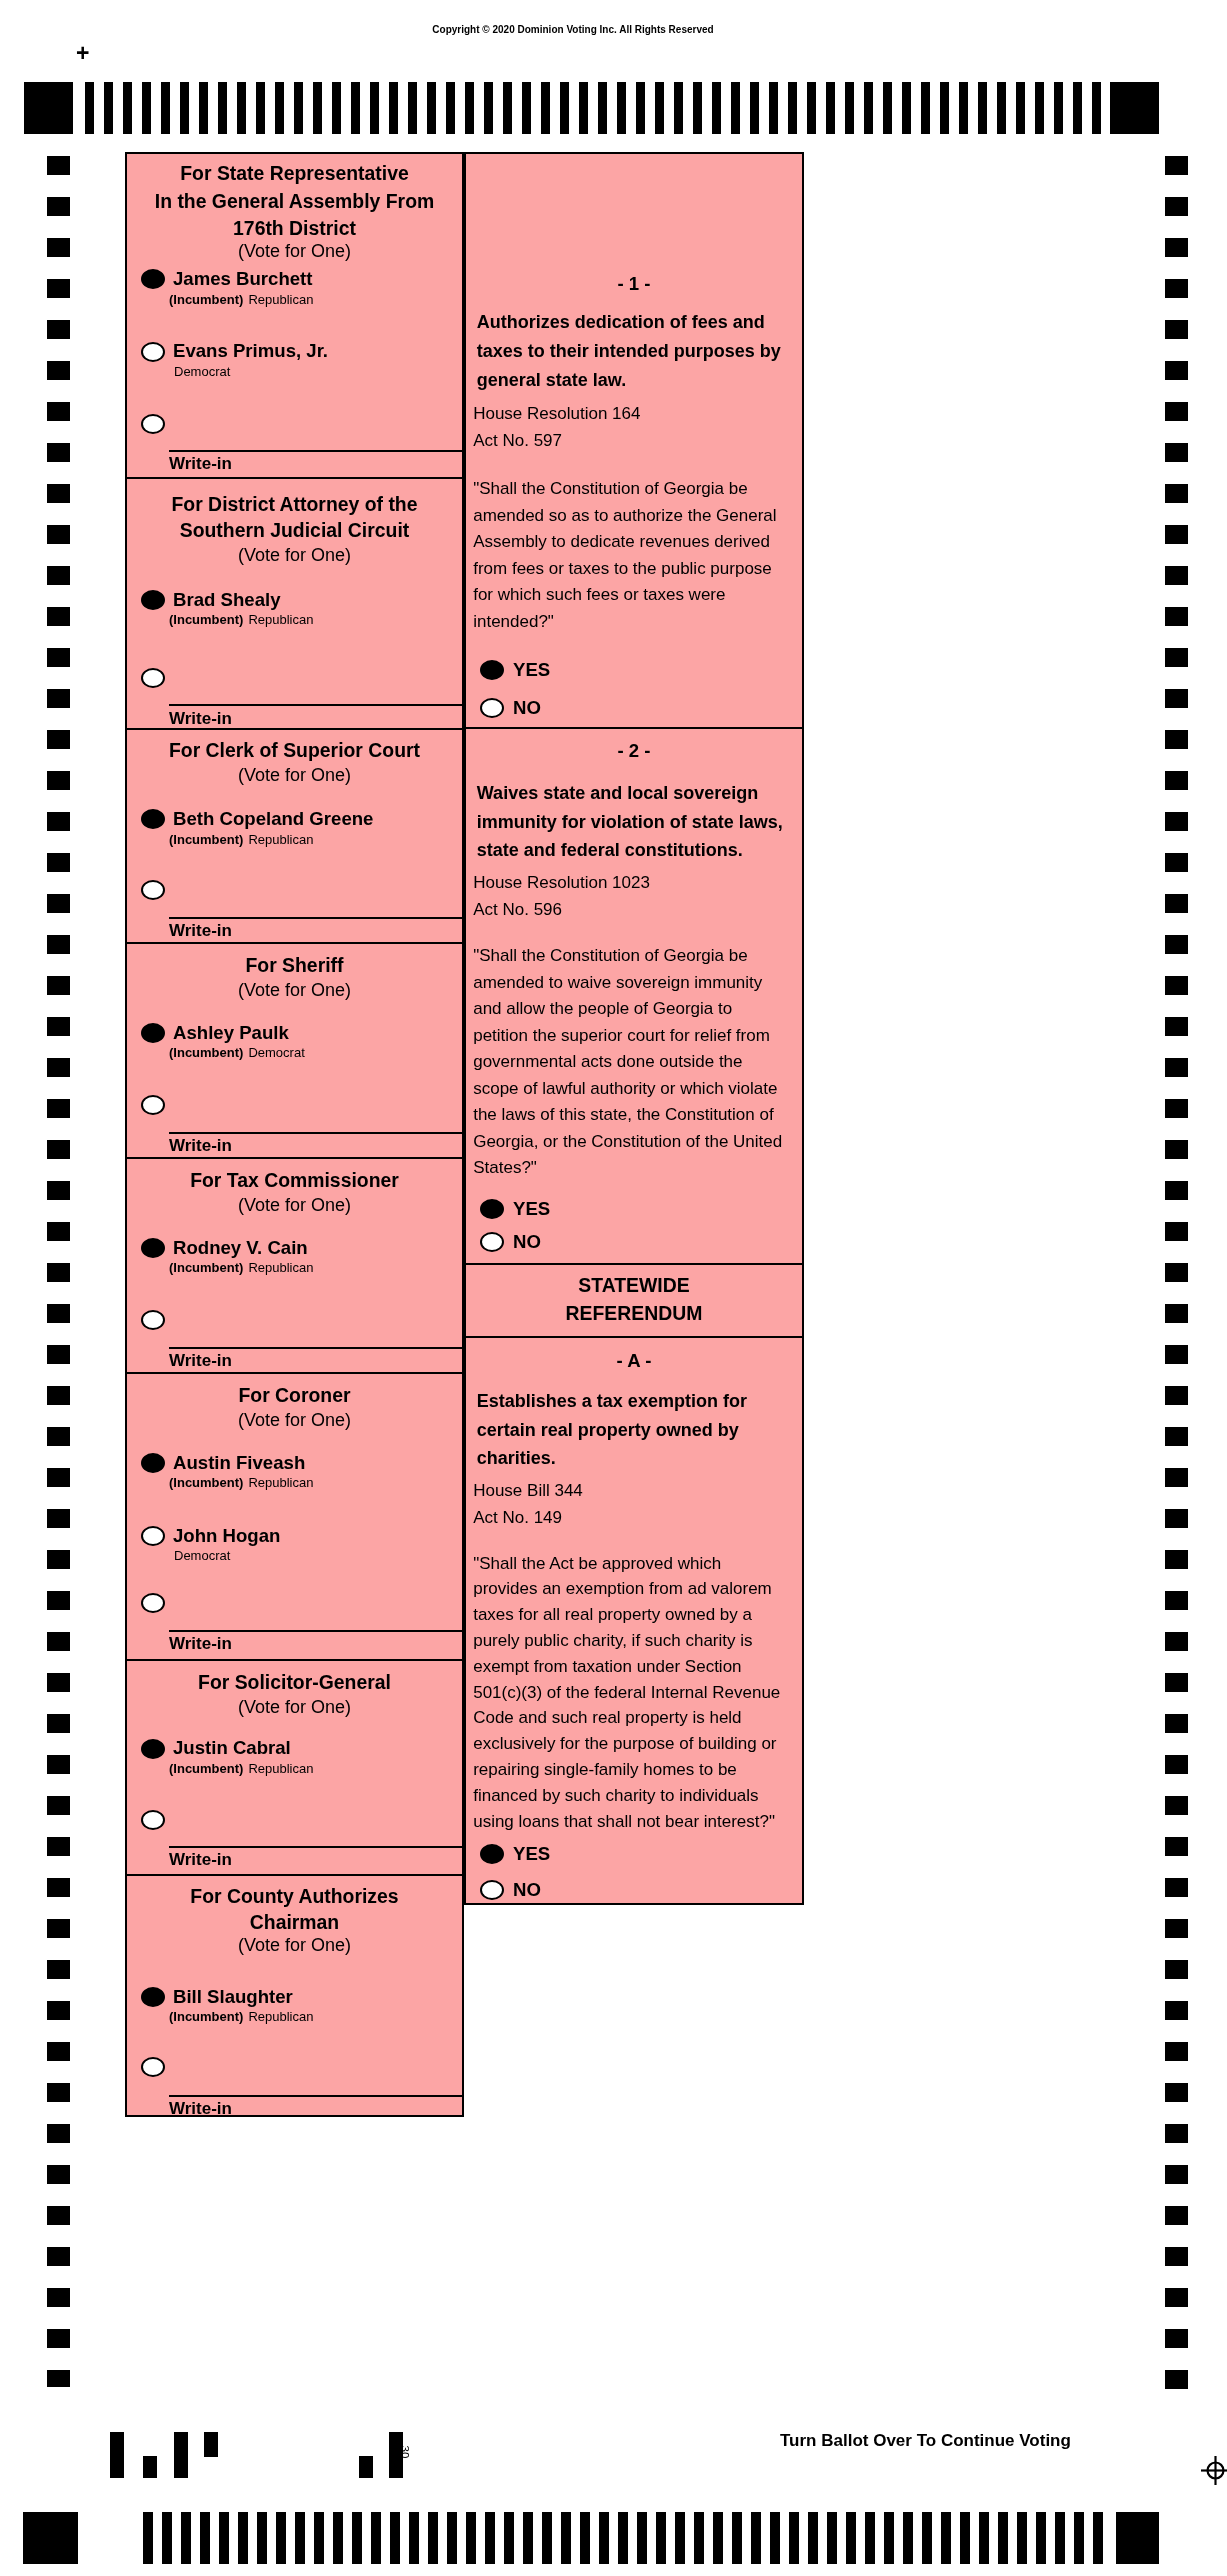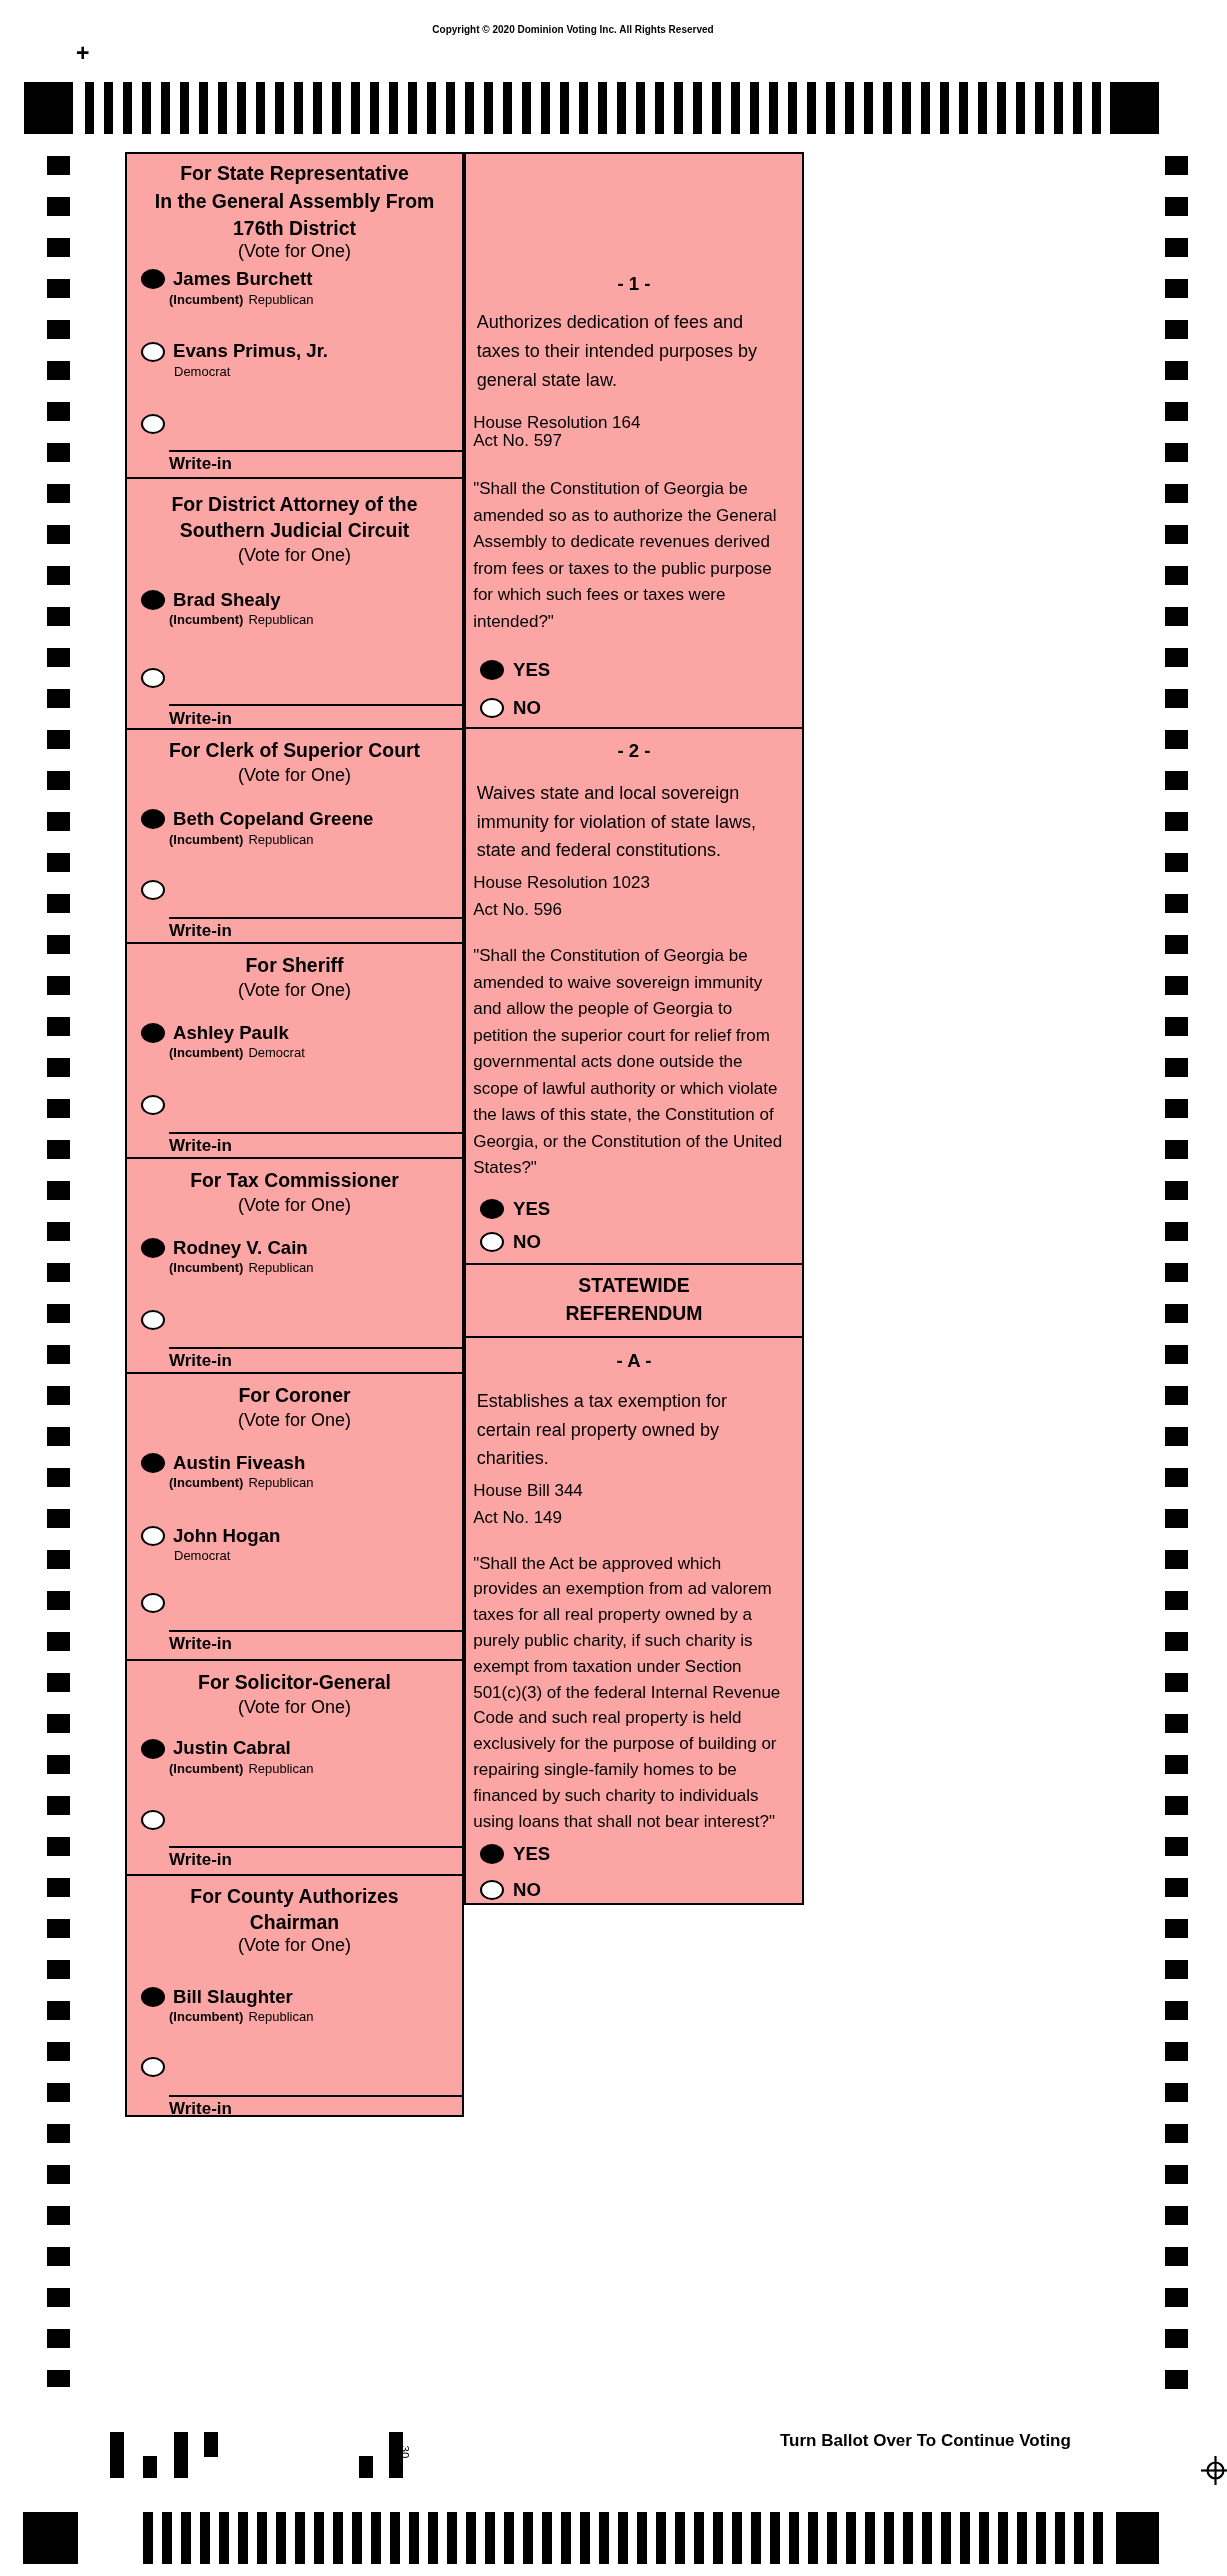--- a/index.html
+++ b/index.html
@@ -41,7 +41,7 @@
   .measure{position:absolute;left:0;right:0;border-bottom:2.2px solid #000;}
   .measure.last{border-bottom:none;}
   .mnum{position:absolute;left:0;right:0;text-align:center;font-weight:bold;font-size:18.6px;}
-  .msum{position:absolute;left:10.8px;right:4.3px;font-weight:normal;font-size:18px;white-space:nowrap;}
+  .msum{position:absolute;left:10.8px;right:4.3px;font-weight:bold;font-size:18px;white-space:nowrap;}
   .mauth,.mq{position:absolute;left:7.2px;right:2.9px;font-size:17px;white-space:nowrap;}
   .ylabel{position:absolute;left:47px;font-weight:bold;font-size:18.6px;}
   .bbar{position:absolute;background:#000;}

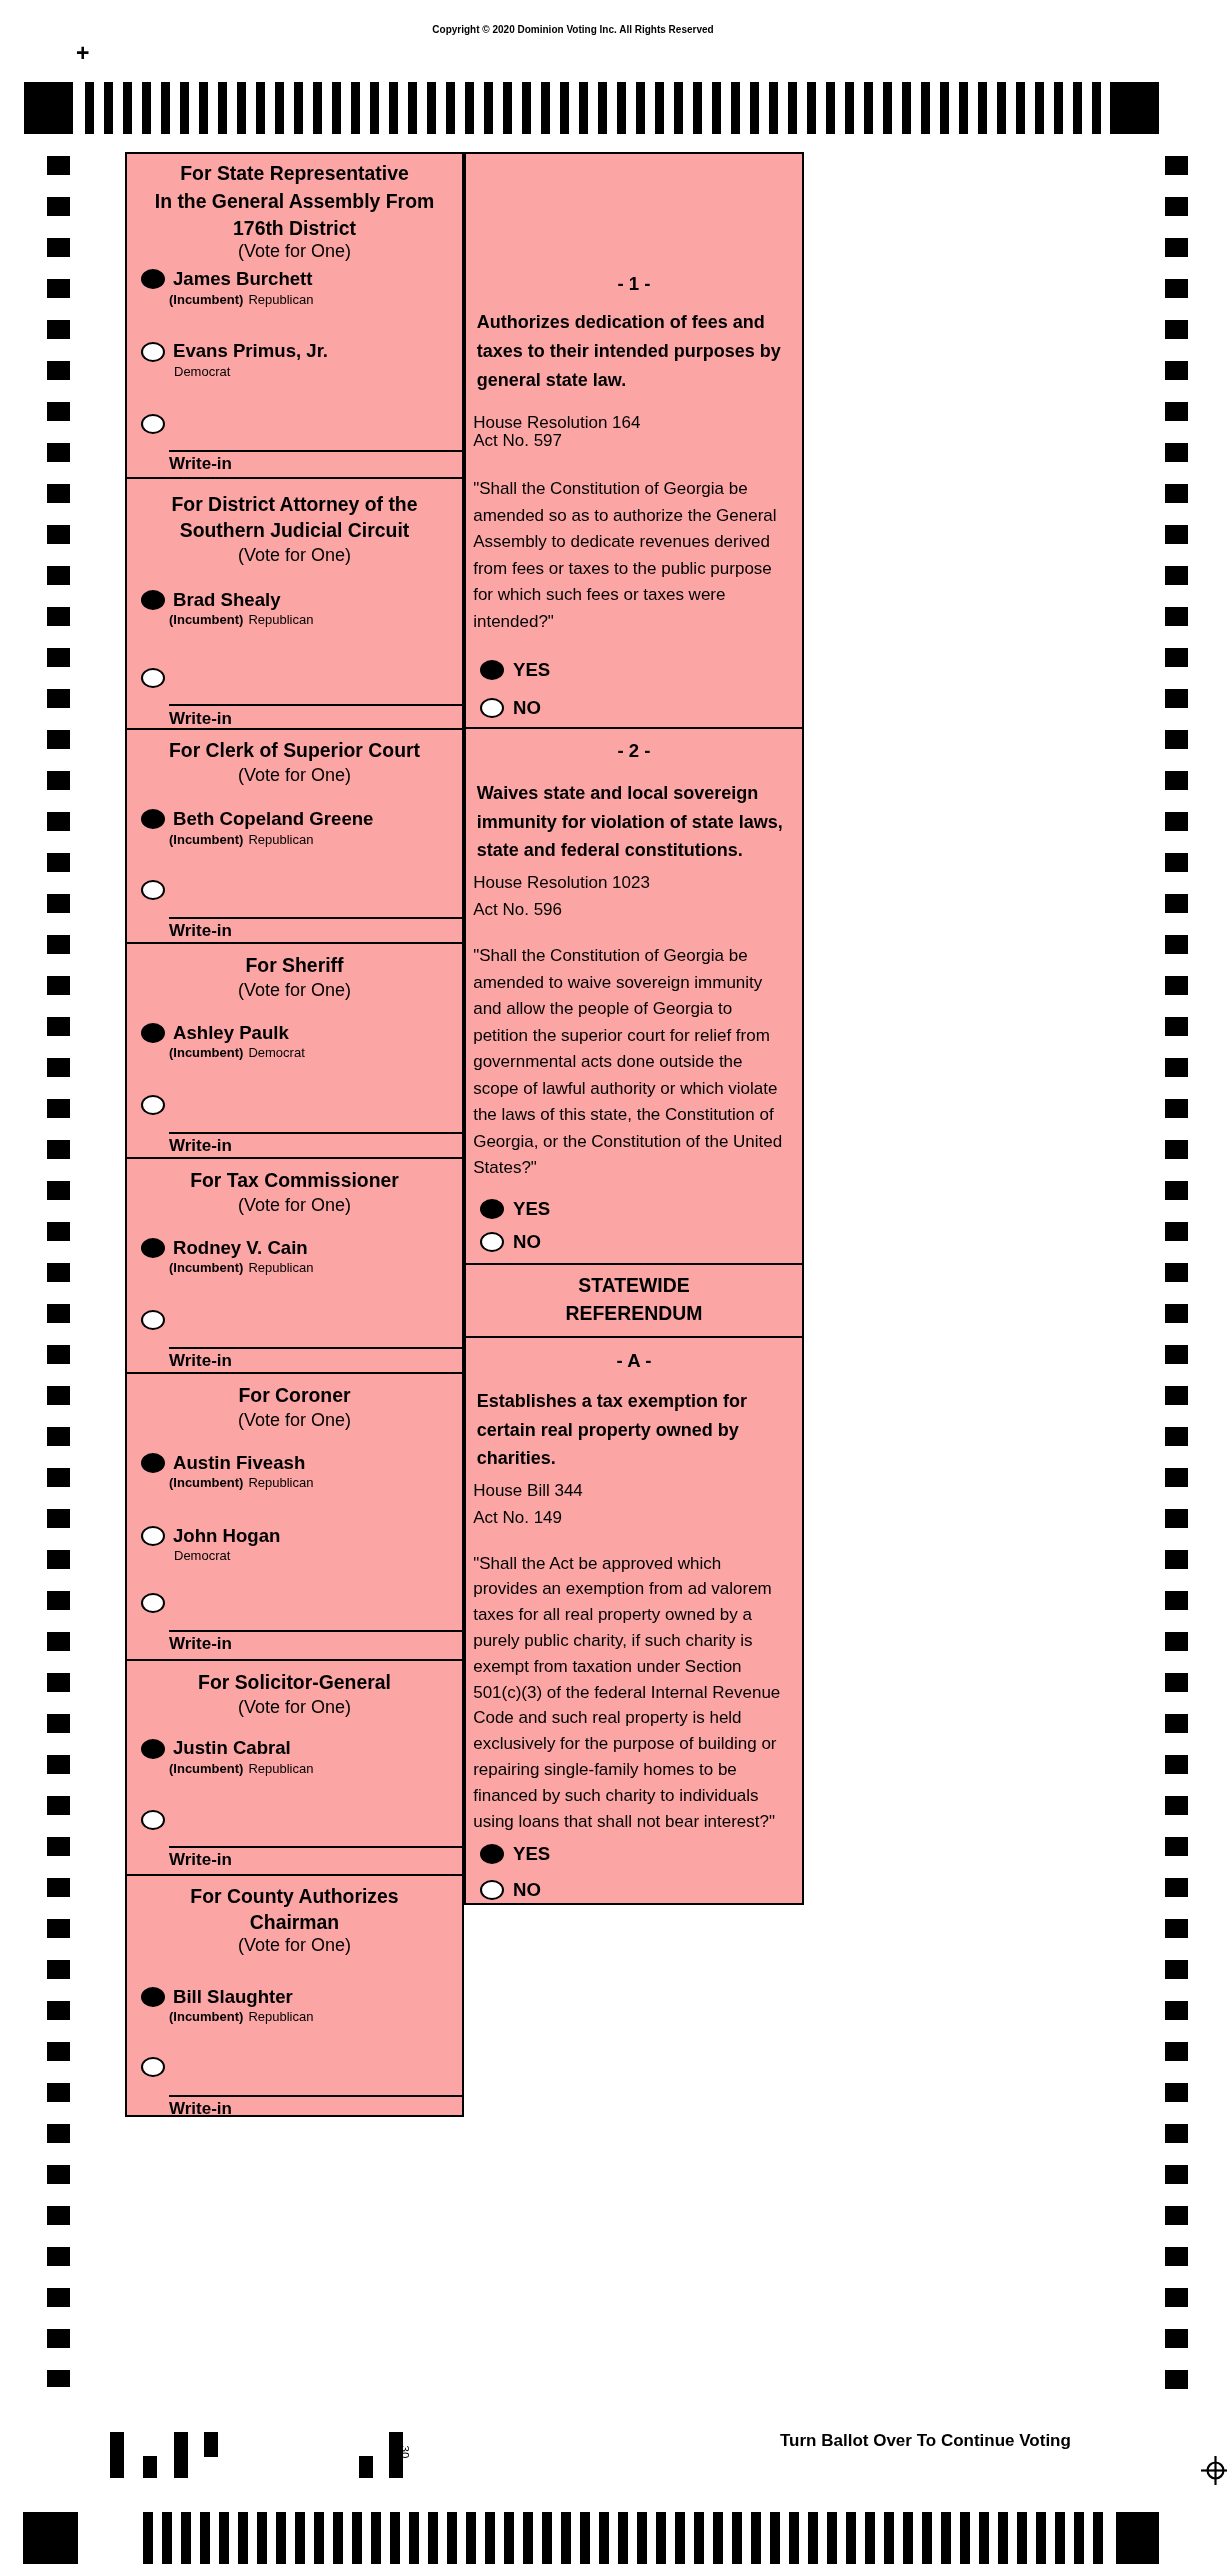--- a/index.html
+++ b/index.html
@@ -164,7 +164,7 @@
         <div class="msum" style="top: 52px;">Authorizes dedication of fees and</div>
         <div class="msum" style="top: 81px;">taxes to their intended purposes by</div>
         <div class="msum" style="top: 110px;">general state law.</div>
-        <div class="mauth" style="top: 144px; margin-top: 9px;">House Resolution 164</div>
+        <div class="mauth" style="top: 144px;">House Resolution 164</div>
         <div class="mauth" style="top: 171px;">Act No. 597</div>
         <div class="mq" style="top: 219px;">"Shall the Constitution of Georgia be</div>
         <div class="mq" style="top: 246px;">amended so as to authorize the General</div>

